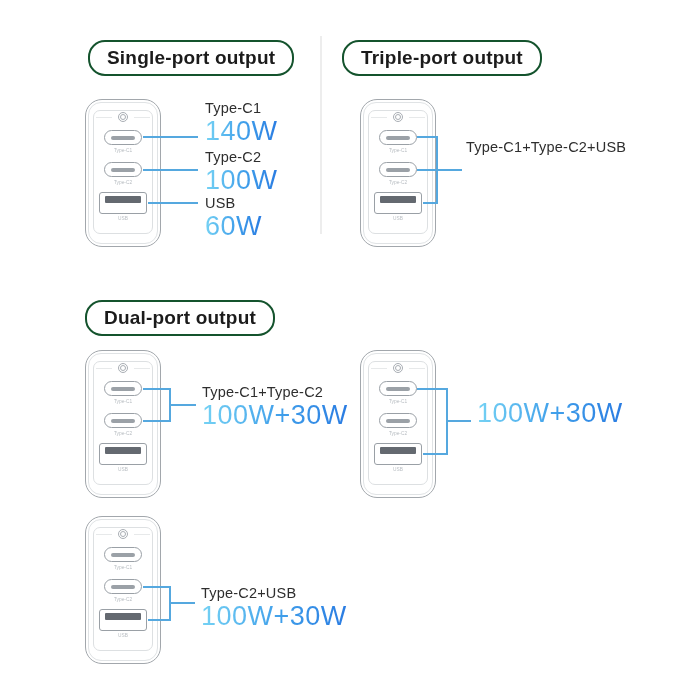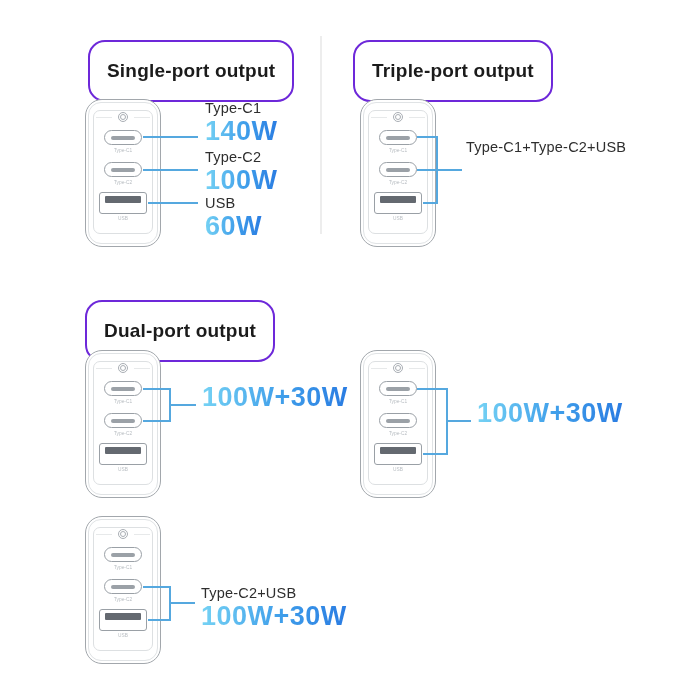--- a/index.html
+++ b/index.html
@@ -8,8 +8,8 @@
     font-family:"Liberation Sans", sans-serif;overflow:hidden;
   }
   .pill{
-    position:absolute;background:#fff;border:2px solid #6d28d9;border-radius:17px;
-    padding:18px 17px;font-size:19px;font-weight:bold;color:#1b1b1b;letter-spacing:0.2px;
+    position:absolute;background:#fff;border:2px solid #14532d;border-radius:17px;
+    padding:5px 17px;font-size:19px;font-weight:bold;color:#1b1b1b;letter-spacing:0.2px;
     white-space:nowrap;
   }
   .divider{position:absolute;width:2px;background:#ededed;}

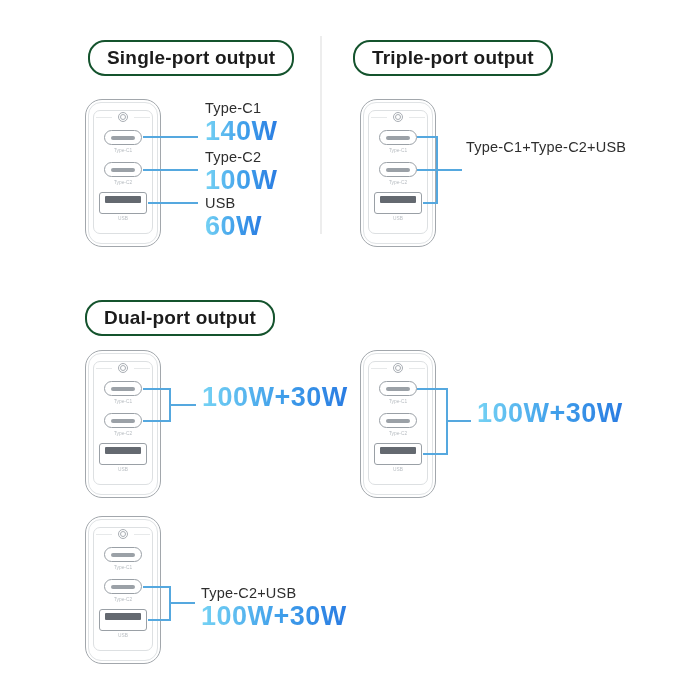--- a/index.html
+++ b/index.html
@@ -104,7 +104,7 @@
     <div class="ann-value">60W</div>
   </div>
 
-  <div class="pill" style="left:353px;top:40px;">Triple-port output</div>
+  <div class="pill" style="left:342px;top:40px;">Triple-port output</div>
 
   <div class="charger" style="left:360px;top:99px;">
     <div class="body"></div>

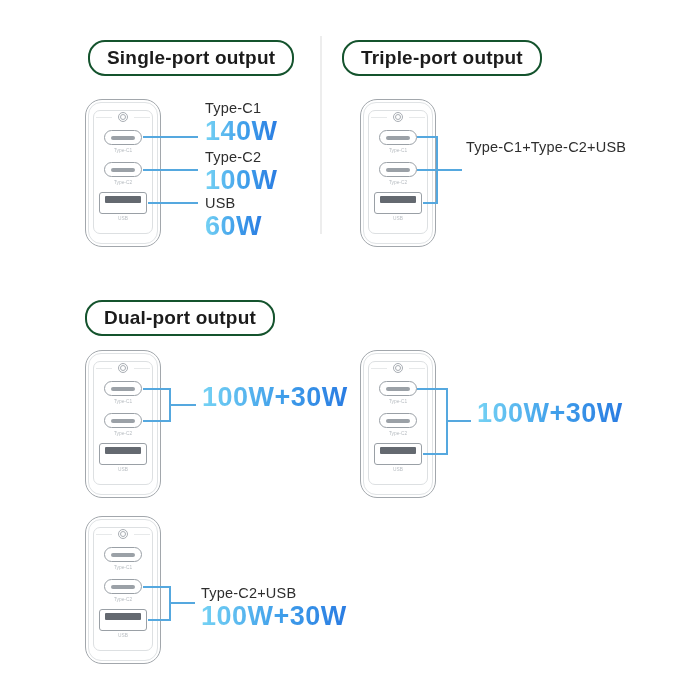--- a/index.html
+++ b/index.html
@@ -49,7 +49,7 @@
   
   .ann{position:absolute;white-space:nowrap;}
   .ann-label{font-size:14.5px;font-weight:500;color:#2e2e2e;line-height:18px;letter-spacing:0.2px;}
-  .ann-value{font-size:27px;font-weight:bold;line-height:28px;letter-spacing:0.5px;color:#2f8ae0;text-align:center;}
+  .ann-value{font-size:27px;font-weight:normal;line-height:28px;letter-spacing:0.5px;color:#2f8ae0;text-align:center;}
   @supports ((-webkit-background-clip:text) or (background-clip:text)){
     .ann-value{
       background:linear-gradient(90deg,#75d2f4 0%,#3f9eea 55%,#2a7ce2 100%);

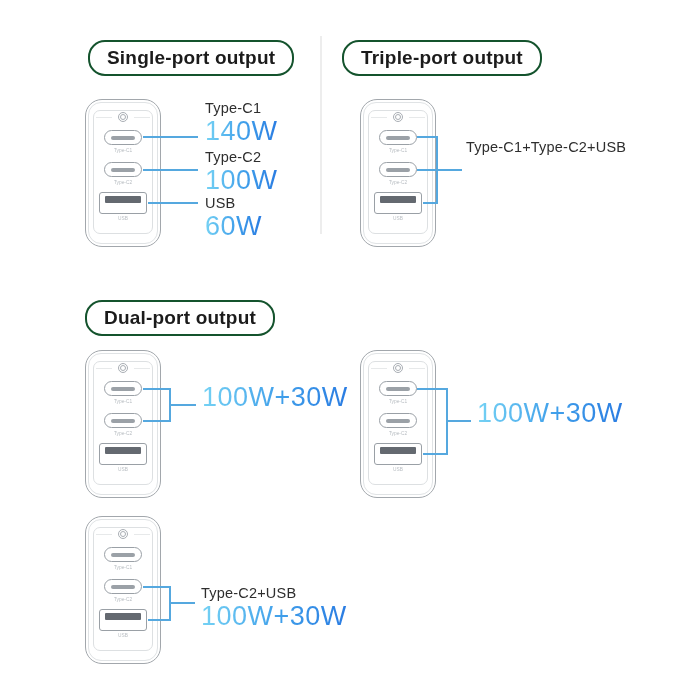--- a/index.html
+++ b/index.html
@@ -166,6 +166,7 @@
   <div class="hline" style="left:169px;top:404px;width:27px;"></div>
 
   <div class="ann" style="left:202px;top:383px;">
+    <div class="ann-label">Type-C1+Type-C2</div>
     <div class="ann-value">100W+30W</div>
   </div>
 

